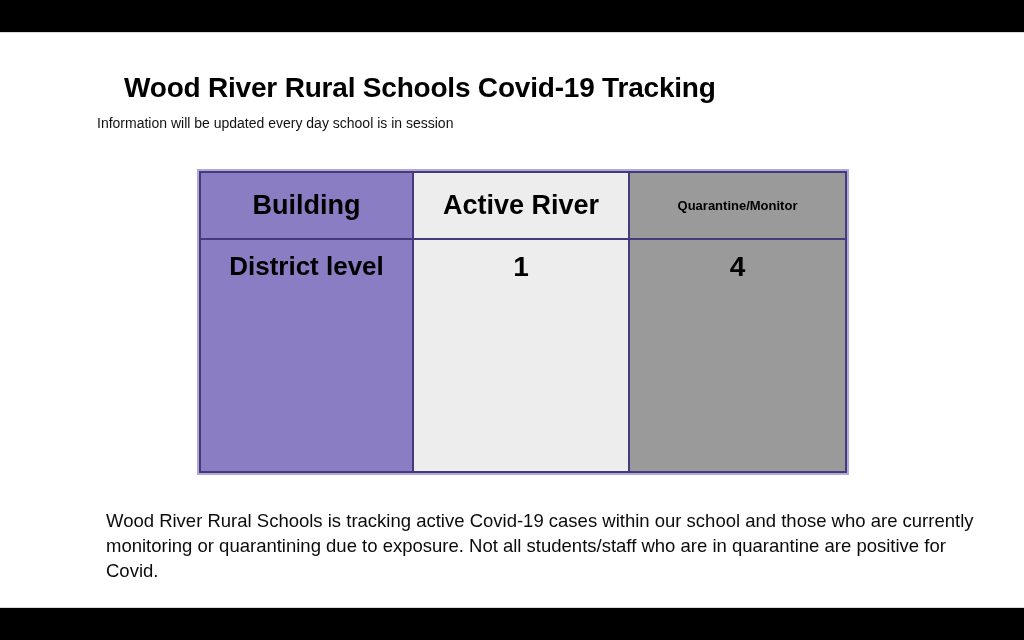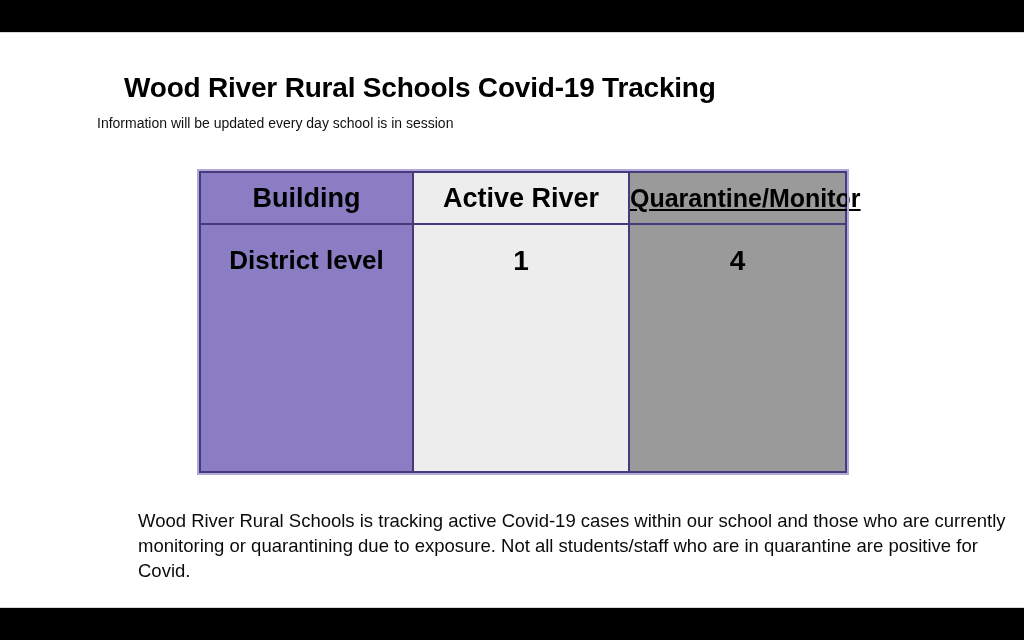--- a/index.html
+++ b/index.html
@@ -45,7 +45,7 @@
     font-weight:bold;
     color:#000;
   }
-  tr.header-row{height:52px;}
+  tr.header-row{height:67px;}
   tr.data-row{height:80px;}
   th{vertical-align:middle;}
   td{vertical-align:top;padding-top:20px;}

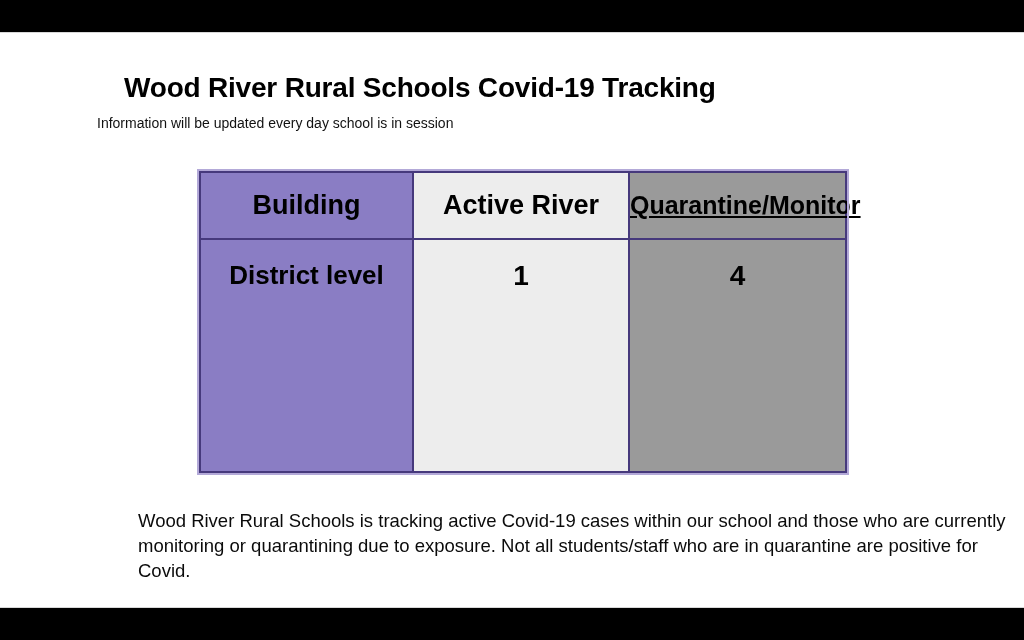--- a/index.html
+++ b/index.html
@@ -53,7 +53,7 @@
   .col-active{background:var(--light);width:216px;}
   .col-quarantine{background:var(--gray);width:217px;}
   th.col-building, th.col-active{font-size:27px;}
-  th.col-quarantine{font-size:25px;text-decoration:underline;}
+  th.col-quarantine{font-size:13px;}
   td.col-building{font-size:26px;}
   td.col-active, td.col-quarantine{font-size:28px;}
   .footer-note{

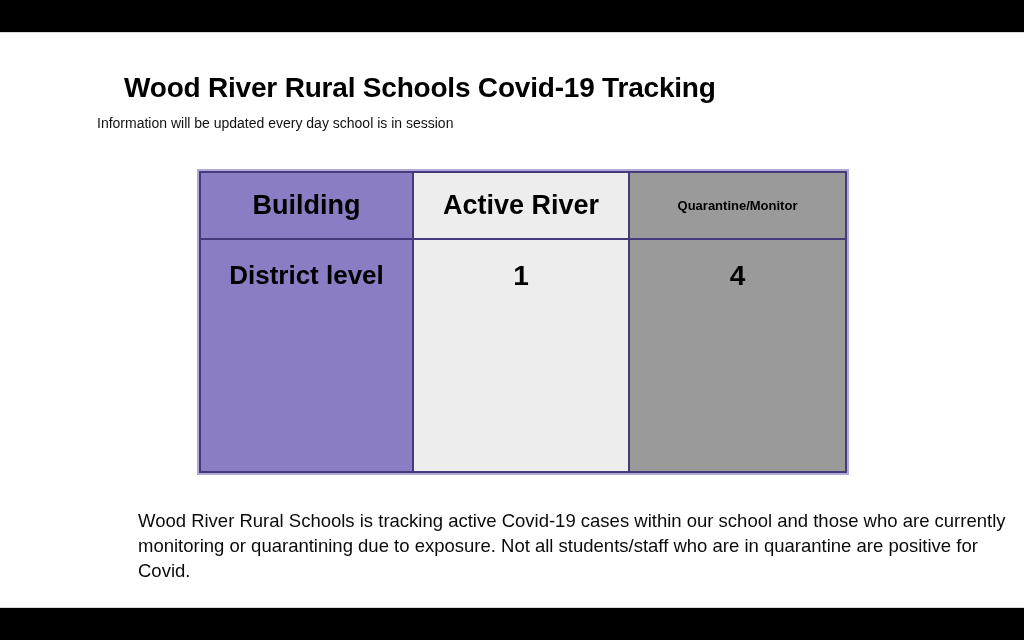--- a/index.html
+++ b/index.html
@@ -48,7 +48,7 @@
   tr.header-row{height:67px;}
   tr.data-row{height:80px;}
   th{vertical-align:middle;}
-  td{vertical-align:top;padding-top:20px;}
+  td{vertical-align:top;padding-top:11px;}
   .col-building{background:var(--purple);width:213px;}
   .col-active{background:var(--light);width:216px;}
   .col-quarantine{background:var(--gray);width:217px;}

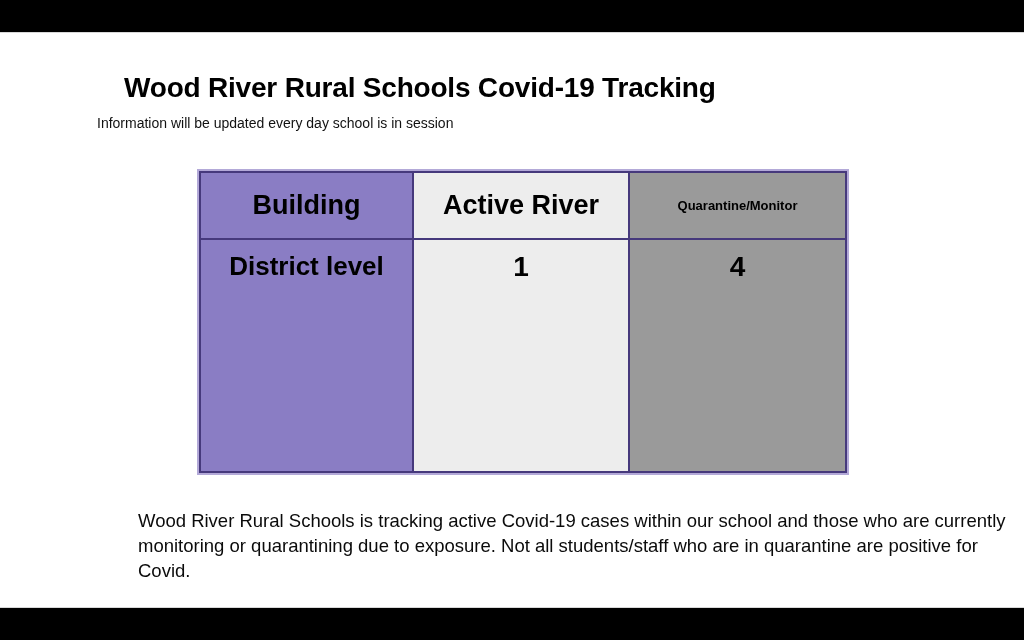--- a/index.html
+++ b/index.html
@@ -58,7 +58,7 @@
   td.col-active, td.col-quarantine{font-size:28px;}
   .footer-note{
     position:absolute;left:106px;top:508px;width:872px;
-    font-size:18.5px;line-height:25px;color:#0b0b0b;margin-left:32px;
+    font-size:18.5px;line-height:25px;color:#0b0b0b;
   }
 </style>
 </head>

